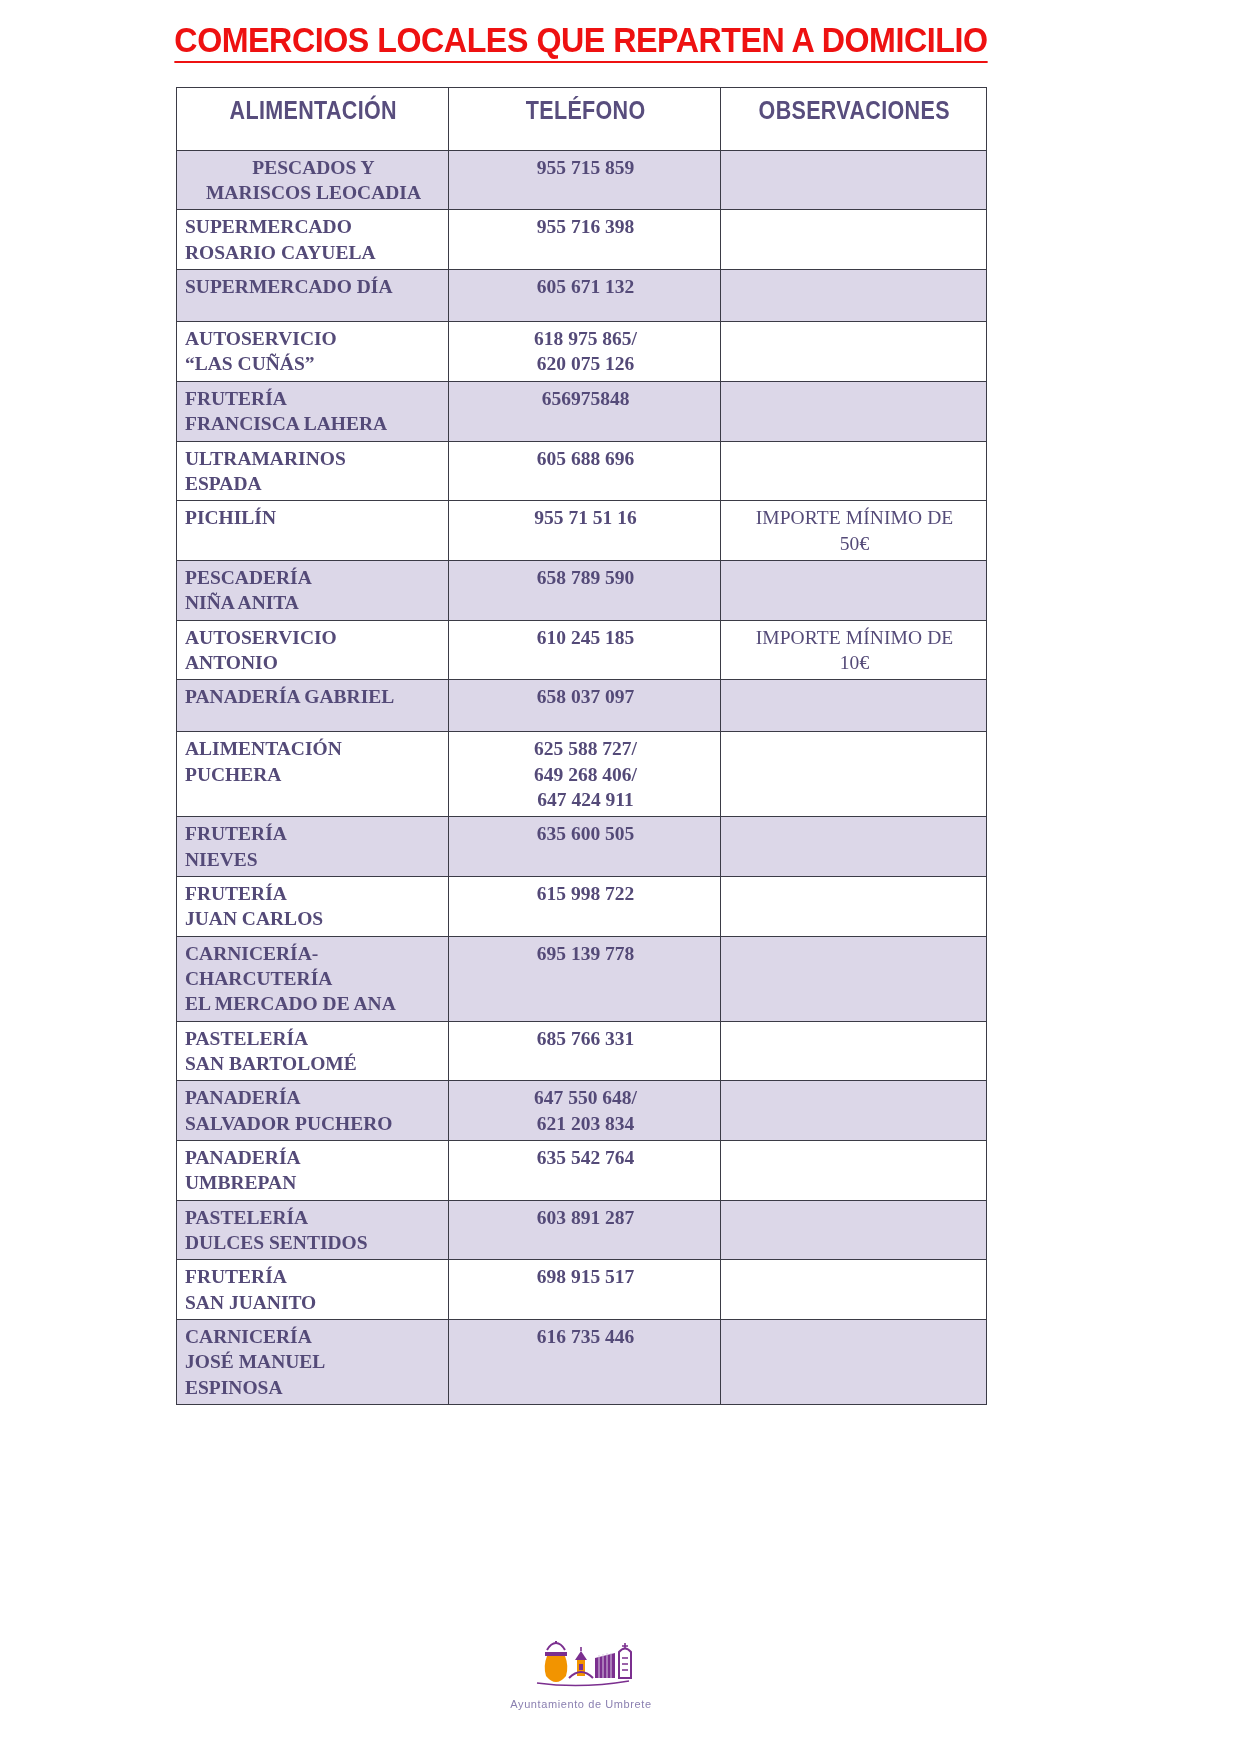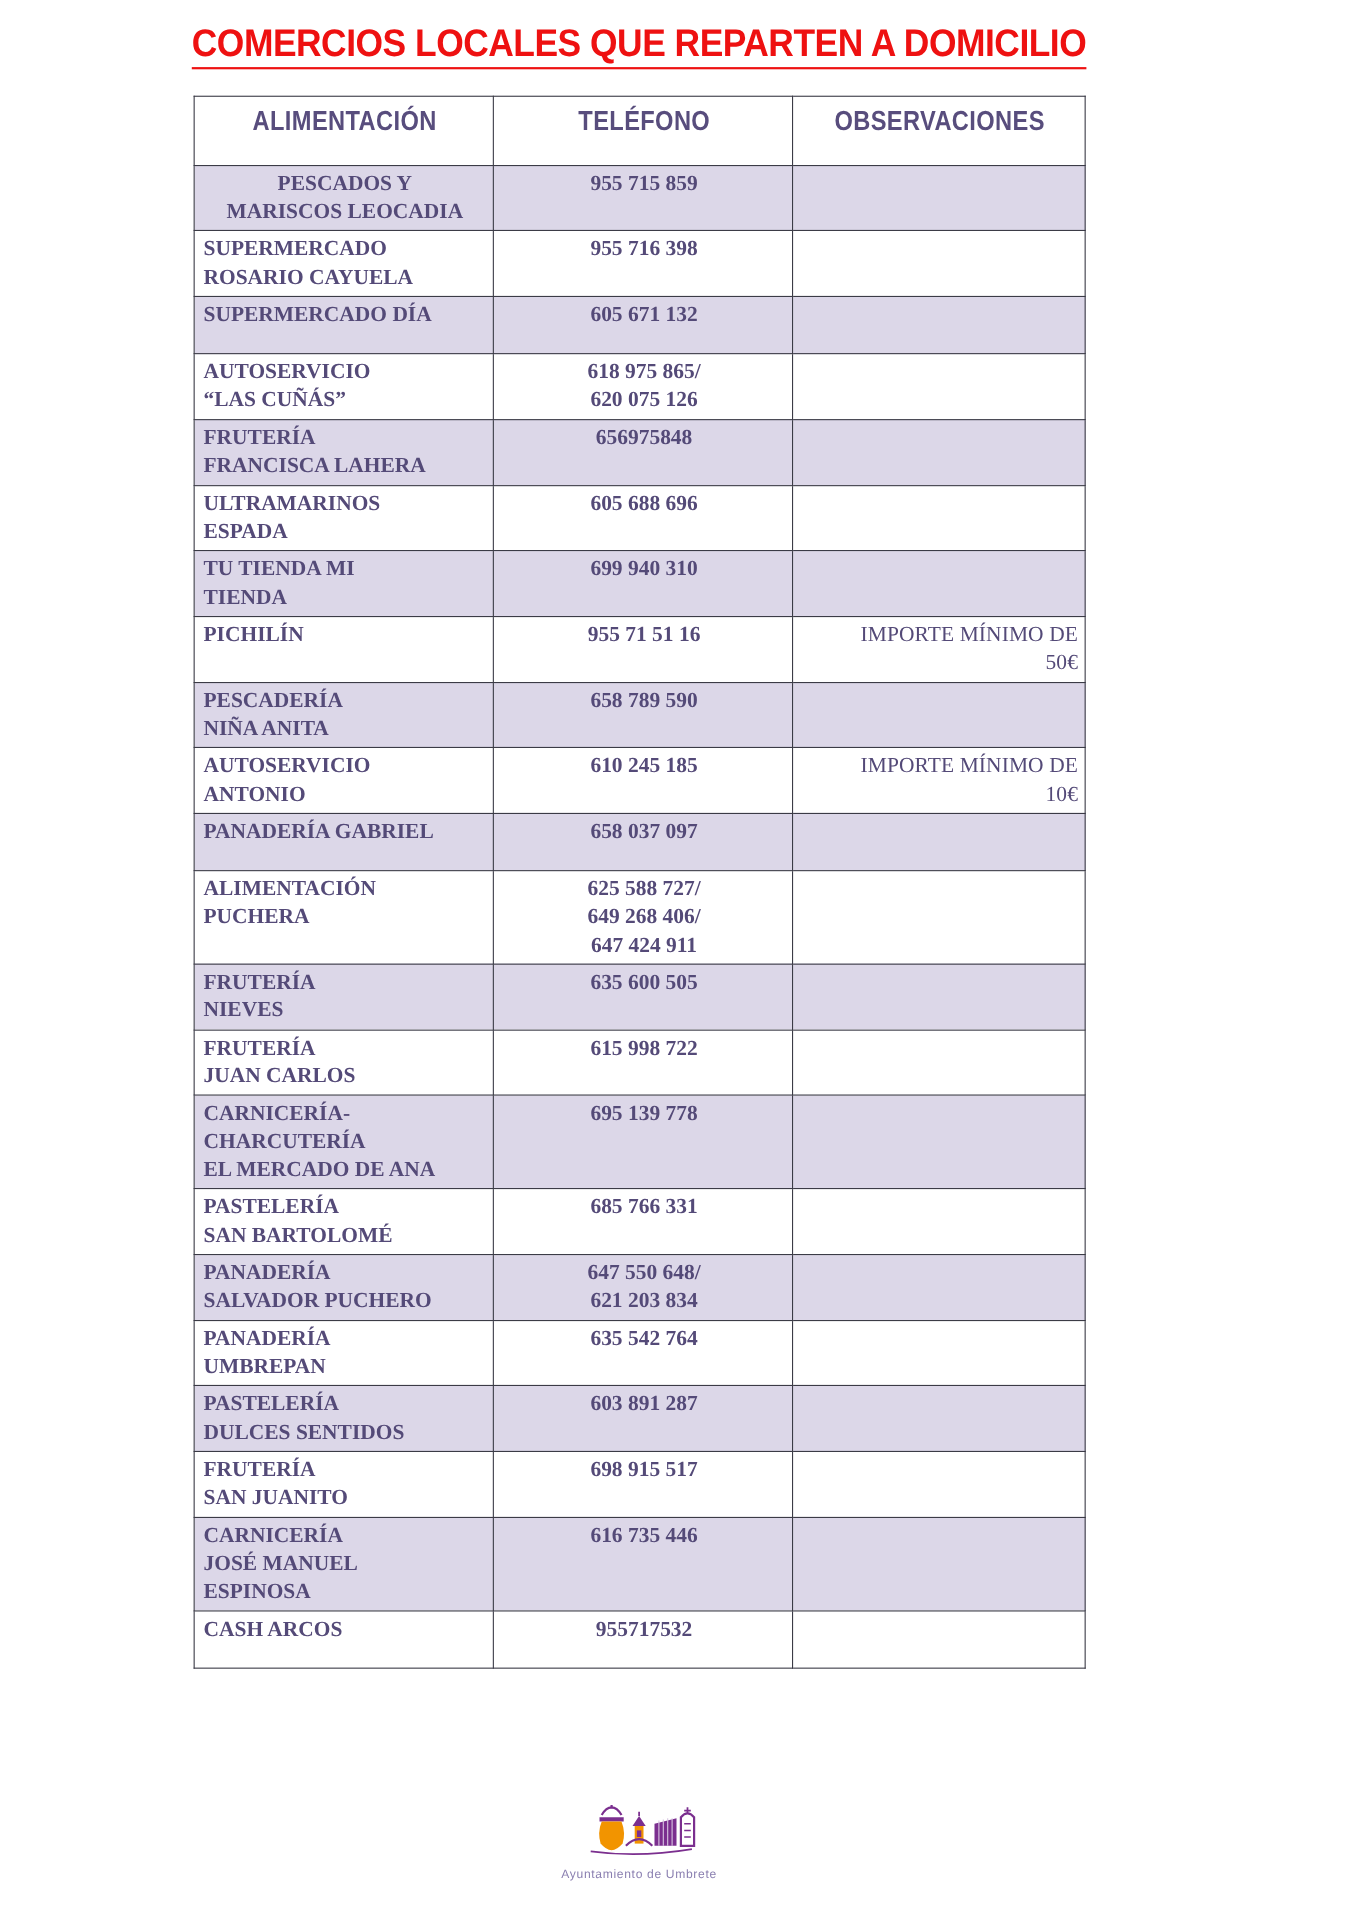--- a/index.html
+++ b/index.html
@@ -206,12 +206,6 @@
             <td class="phone">605 688 696</td>
             <td class="obs"></td>
           </tr>
-          <tr class="shade h2">
-            <td class="name">TU TIENDA MI
-TIENDA</td>
-            <td class="phone">699 940 310</td>
-            <td class="obs"></td>
-          </tr>
           <tr class="plain h2">
             <td class="name">PICHILÍN</td>
             <td class="phone">955 71 51 16</td>

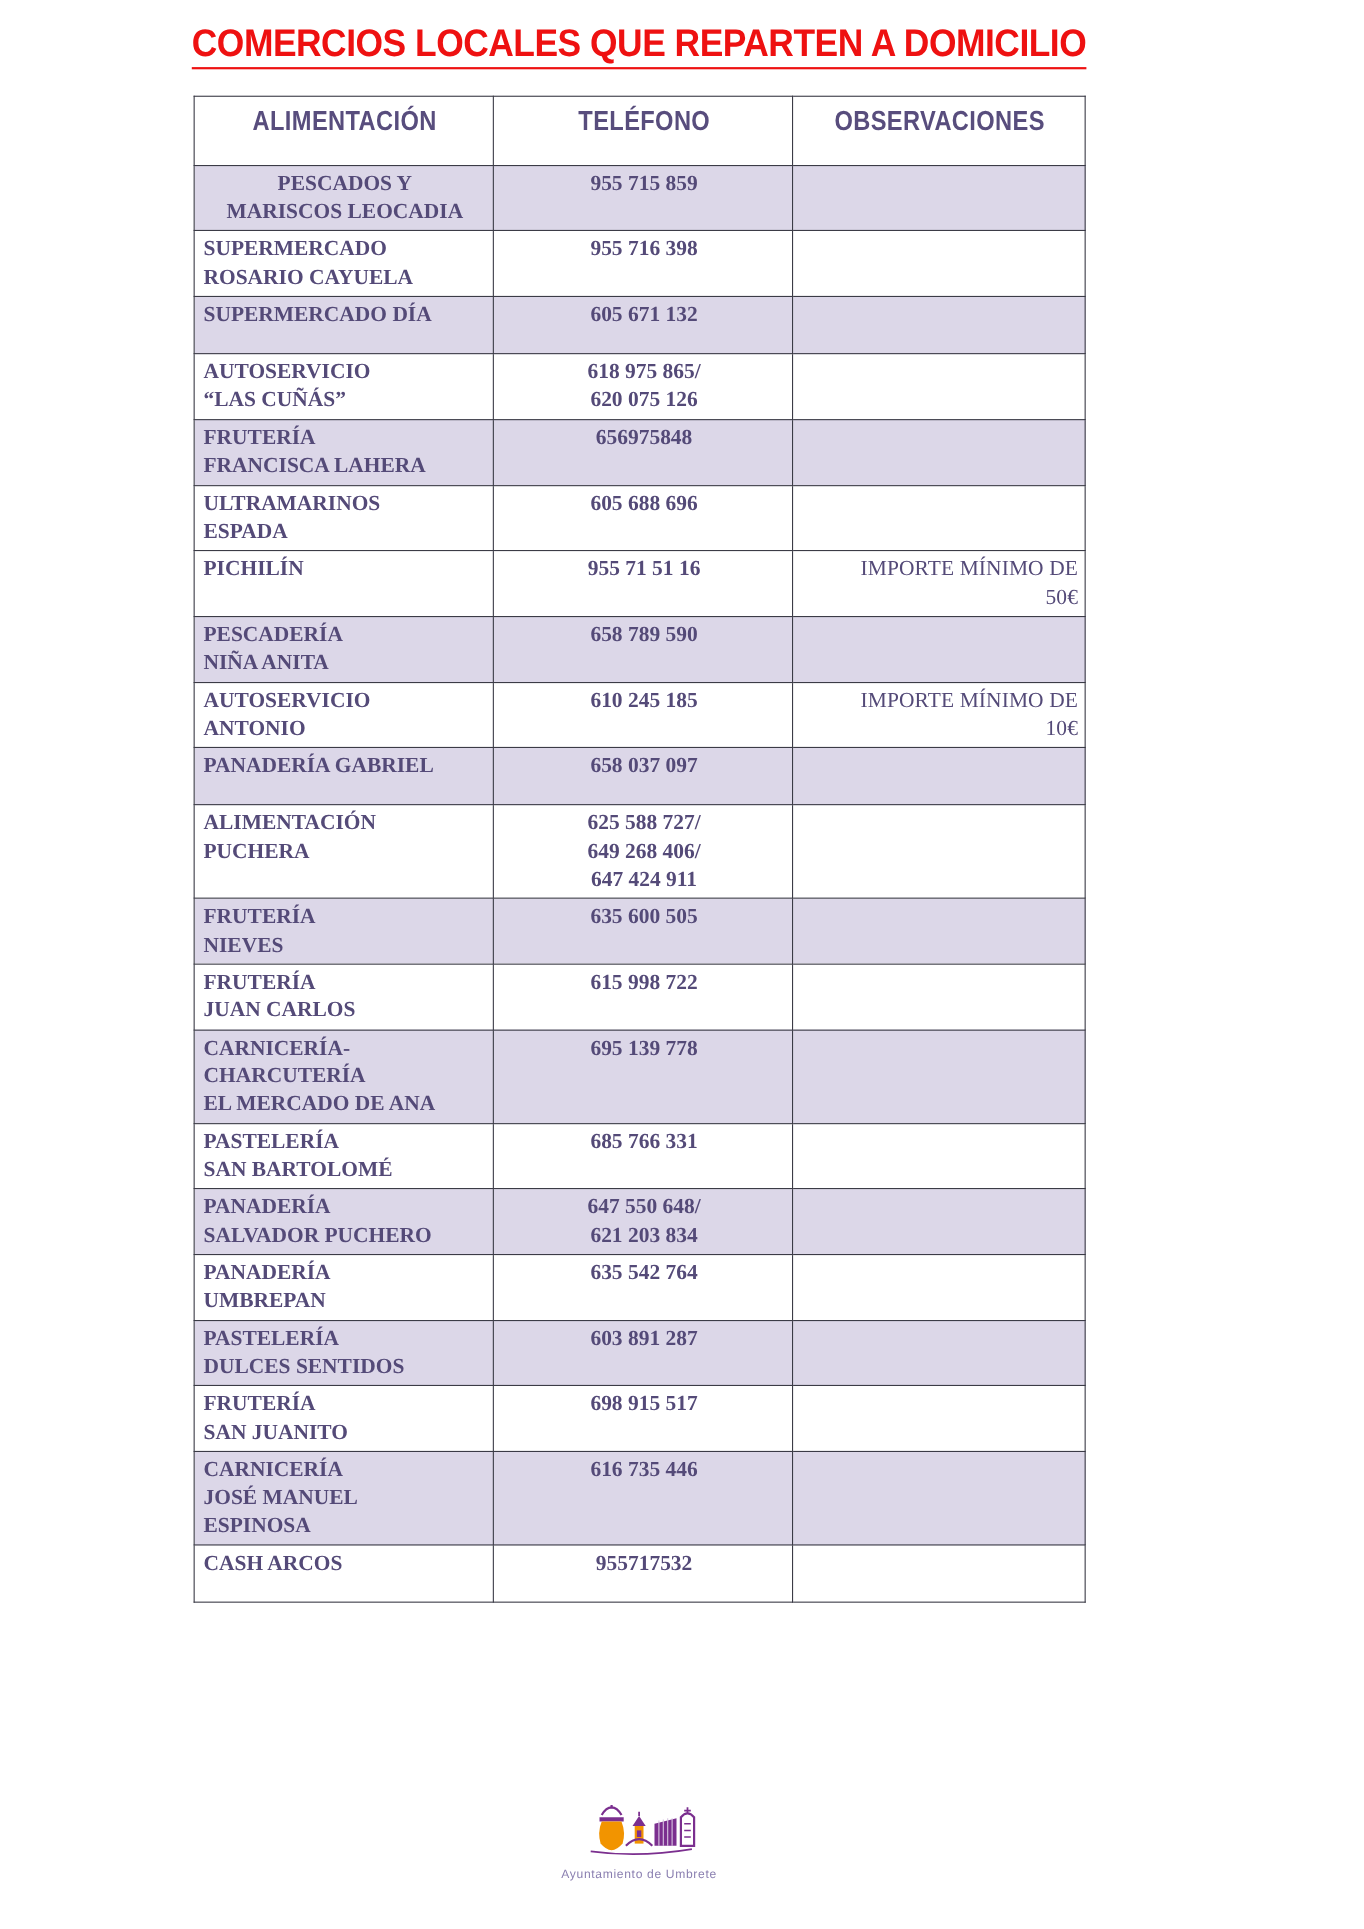--- a/index.html
+++ b/index.html
@@ -104,7 +104,7 @@
   }
   tbody tr td.obs {
     font-weight: 400;
-    text-align: right;
+    text-align: center;
     white-space: pre-line;
     letter-spacing: 0.1px;
   }

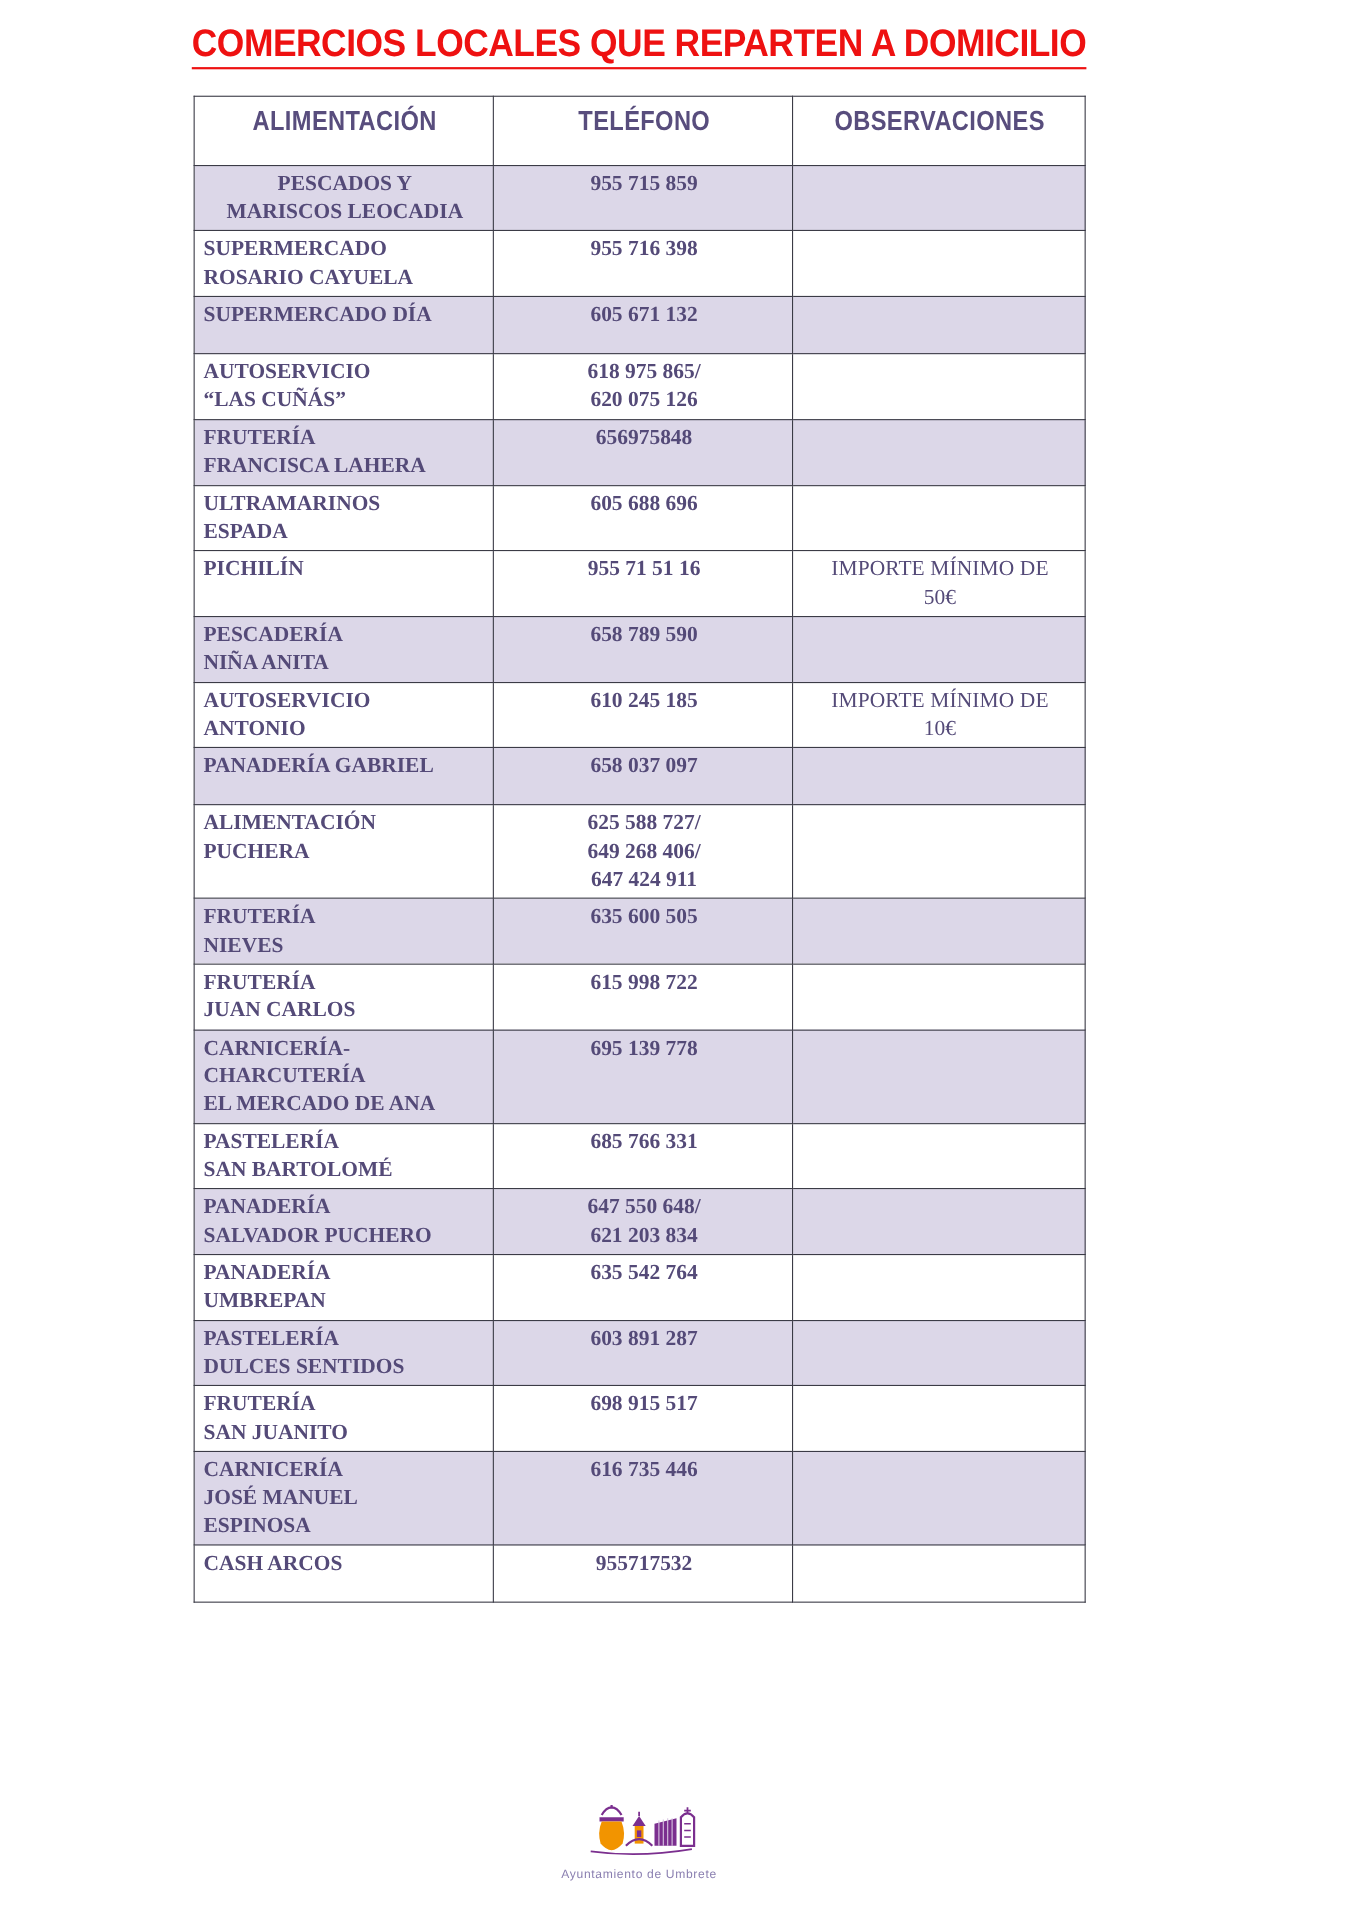--- a/index.html
+++ b/index.html
@@ -295,11 +295,6 @@
             <td class="phone">616 735 446</td>
             <td class="obs"></td>
           </tr>
-          <tr class="plain h2">
-            <td class="name">CASH ARCOS</td>
-            <td class="phone">955717532</td>
-            <td class="obs"></td>
-          </tr>
         </tbody>
     </table>
   </div>

